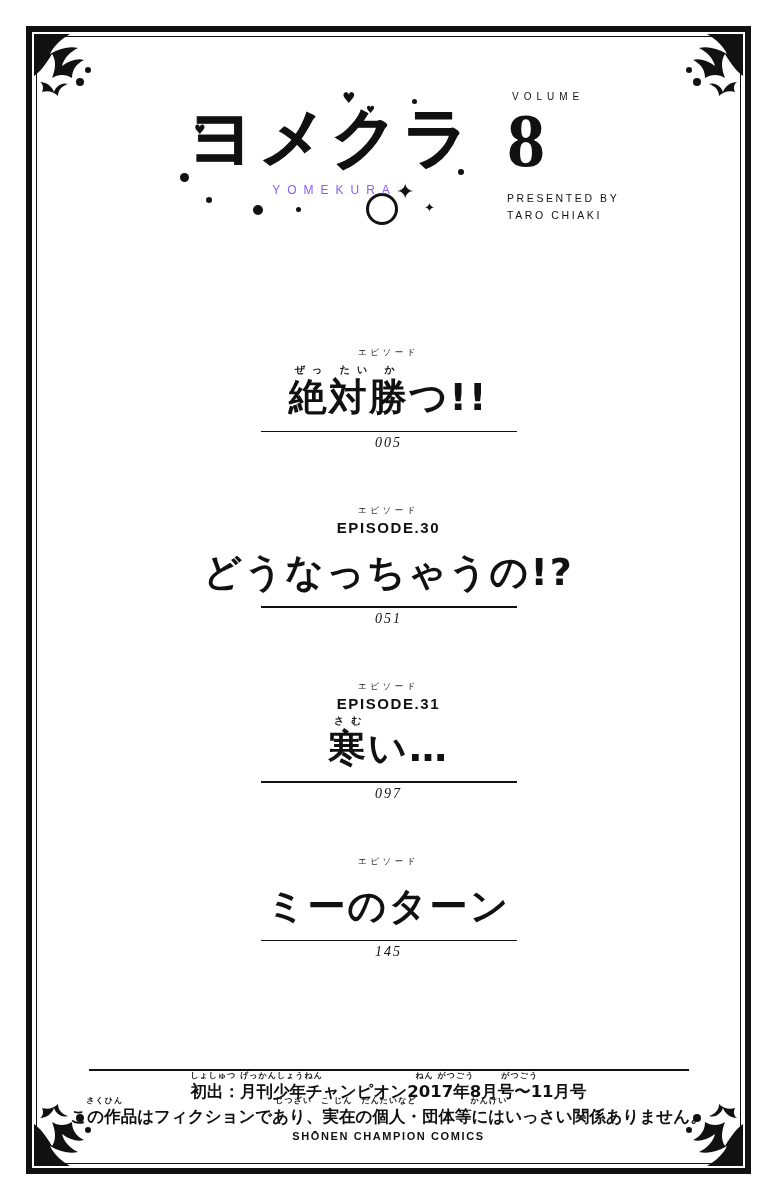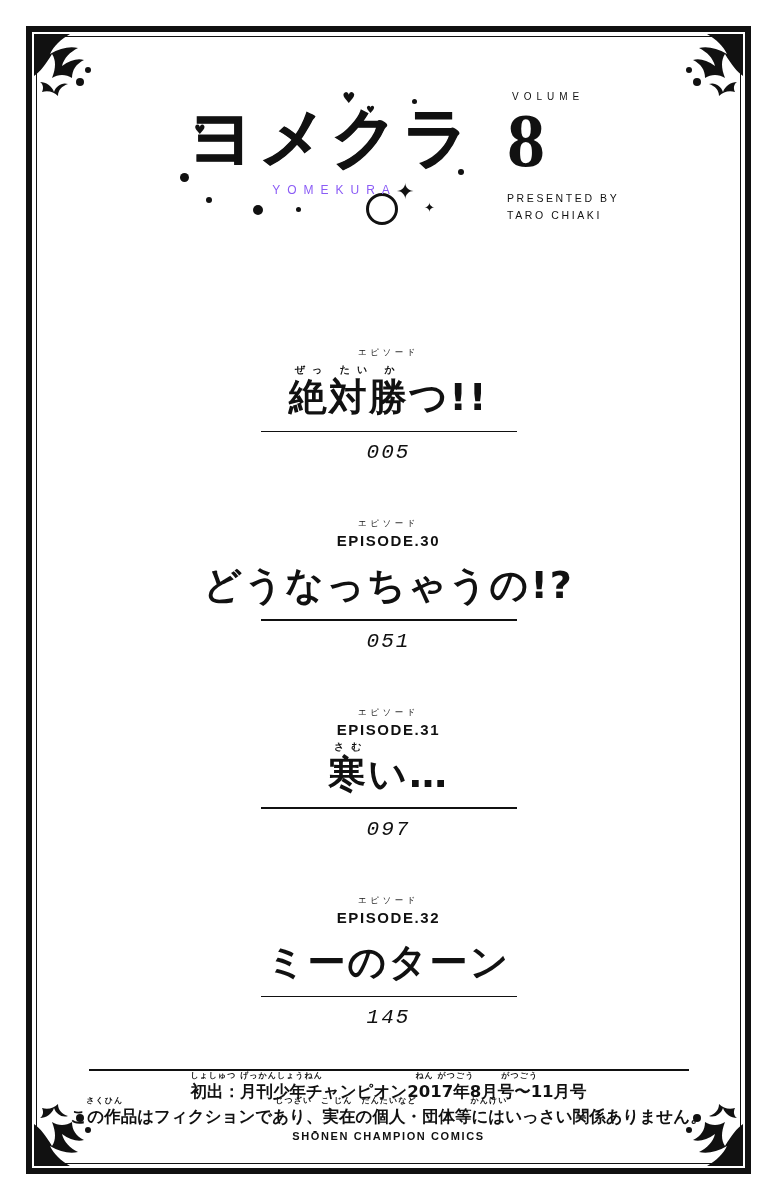--- a/index.html
+++ b/index.html
@@ -188,10 +188,10 @@
     margin: 12px auto 0 auto;
   }
   .ep-page {
-    margin-top: 9px;
-    font-family: Liberation Mono, monospace;
+    margin-top: 3px;
+    font-family: Liberation Serif, serif;
     font-style: italic;
-    font-size: 21px;
+    font-size: 14px;
     letter-spacing: 2px;
   }
 

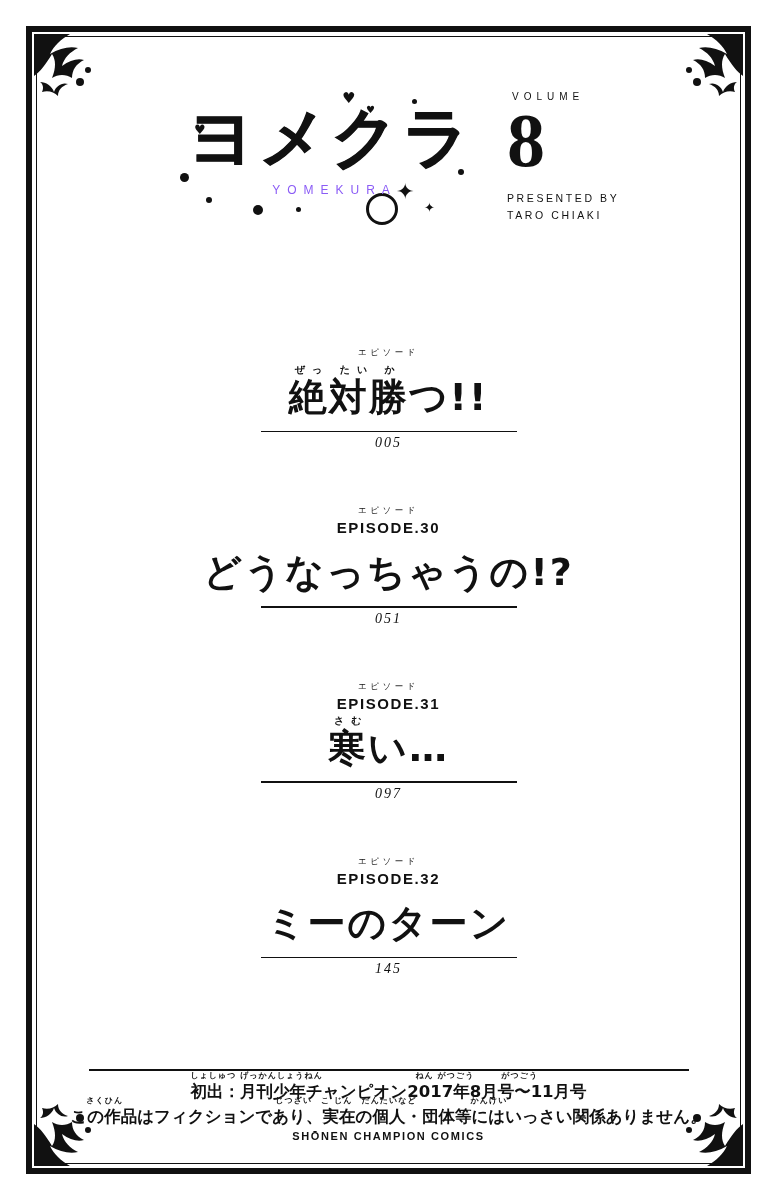--- a/index.html
+++ b/index.html
@@ -345,7 +345,6 @@
 
       <div class="entry">
         <div class="ep-ruby">エピソード</div>
-        <div class="ep-num">EPISODE.32</div>
         <div class="ep-title">
           <span class="ep-title-ruby"></span>
           <span>ミーのターン</span>

